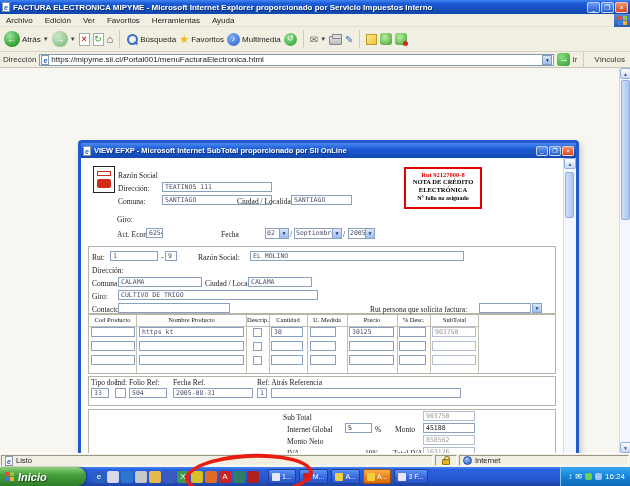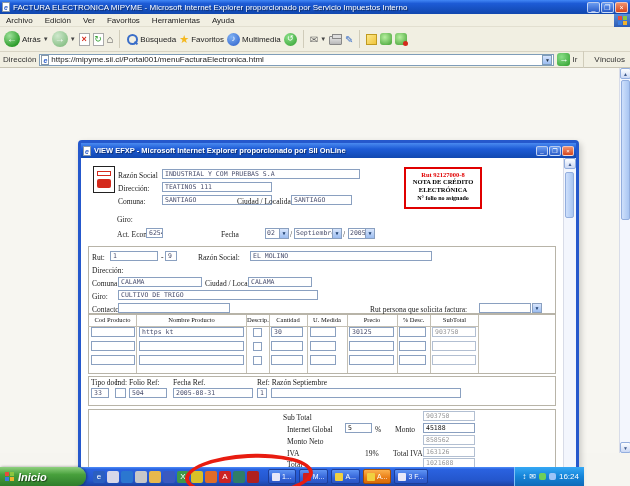--- a/index.html
+++ b/index.html
@@ -10,7 +10,7 @@
 .titlebar { position:absolute; left:0; top:0; width:630px; height:14px;
   background:linear-gradient(180deg,#4287f5 0%,#1d5bd6 25%,#1148b0 95%);
   display:flex; align-items:center; padding:0 2px; }
-.titlebar .t { color:#fff; font-size:8px; font-weight:normal; margin-left:3px; white-space:nowrap; overflow:hidden; text-shadow:1px 1px 1px #0008; flex:1; }
+.titlebar .t { color:#fff; font-size:8px; font-weight:bold; margin-left:3px; white-space:nowrap; overflow:hidden; text-shadow:1px 1px 1px #0008; flex:1; }
 .winbtns { display:flex; gap:1px; }
 .wb { width:13px; height:11px; border-radius:2px; border:1px solid #fffa; font-size:7px; line-height:9px; text-align:center; color:#fff; background:linear-gradient(180deg,#6b9cf0,#2a5cc8); }
 .wb.close { background:linear-gradient(180deg,#f0926e,#d6461e); }

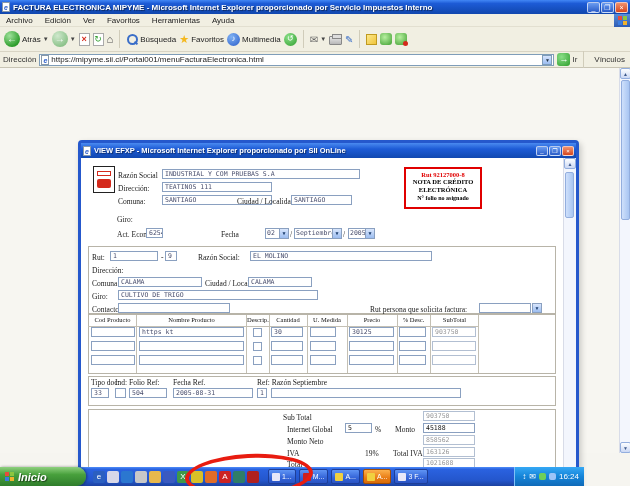--- a/index.html
+++ b/index.html
@@ -210,7 +210,7 @@
     <div class="popup">
       <div class="p-title">
         <span class="pgico">e</span>
-        <span class="t">VIEW EFXP - Microsoft Internet Explorer proporcionado por SII OnLine</span>
+        <span class="t">VIEW EFXP - Microsoft Internet SubTotal proporcionado por SII OnLine</span>
         <span class="winbtns">
           <span class="wb">_</span>
           <span class="wb">❐</span>

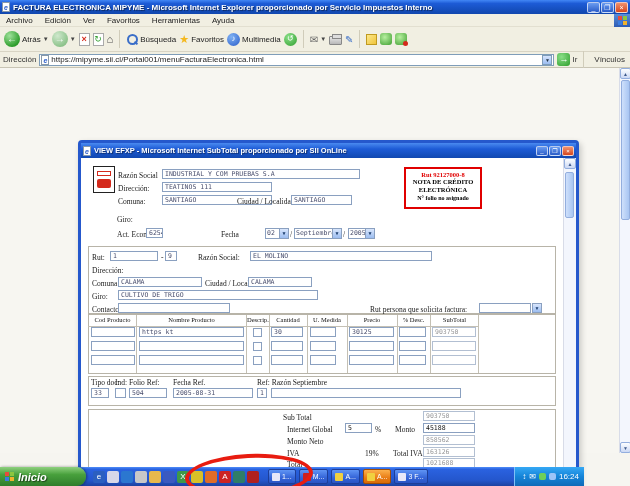--- a/index.html
+++ b/index.html
@@ -225,7 +225,6 @@
             <span class="r2"></span>
           </span>
         <span class="l" style="left:37px;top:13px">Razón Social</span>
-        <span class="f" style="left:81px;top:11px;width:198px">INDUSTRIAL Y COM PRUEBAS S.A</span>
         <span class="l" style="left:37px;top:26px">Dirección:</span>
         <span class="f" style="left:81px;top:24px;width:110px">TEATINOS 111</span>
         <span class="l" style="left:37px;top:39px">Comuna:</span>

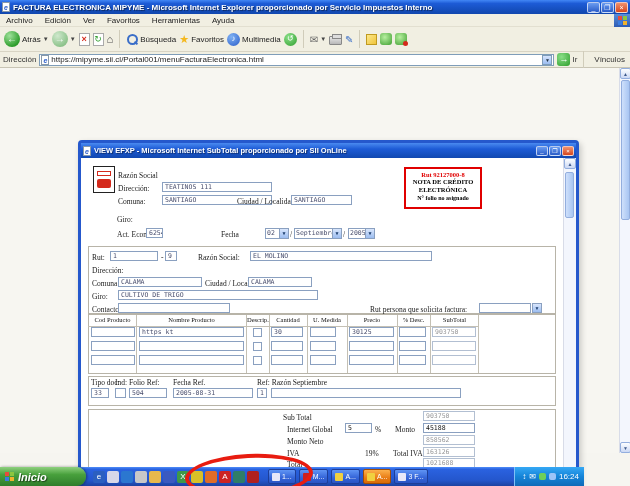--- a/index.html
+++ b/index.html
@@ -263,7 +263,7 @@
         <span class="l" style="left:80px;top:95px">-</span>
         <span class="f" style="left:84px;top:93px;width:12px">9</span>
         <span class="l" style="left:117px;top:95px">Razón Social:</span>
-        <span class="f" style="left:169px;top:93px;width:182px">EL MOLINO</span>
+        <span class="f" style="left:169px;top:93px;width:214px">EL MOLINO</span>
         <span class="l" style="left:11px;top:108px">Dirección:</span>
         <span class="l" style="left:11px;top:121px">Comuna:</span>
         <span class="f" style="left:37px;top:119px;width:84px">CALAMA</span>

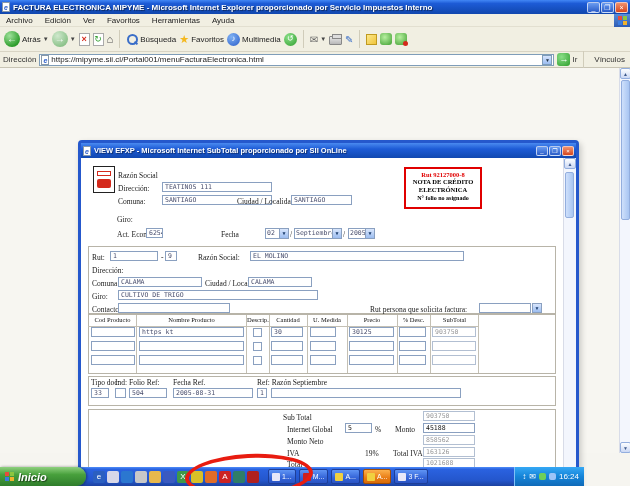--- a/index.html
+++ b/index.html
@@ -328,7 +328,7 @@
         <span class="l" style="left:34px;top:220px">Ind:</span>
         <span class="l" style="left:48px;top:220px">Folio Ref:</span>
         <span class="l" style="left:92px;top:220px">Fecha Ref.</span>
-        <span class="l" style="left:176px;top:220px">Ref: Razón Septiembre</span>
+        <span class="l" style="left:176px;top:220px">Ref: Atrás Referencia</span>
         <span class="f" style="left:10px;top:230px;width:18px">33</span>
         <span class="f" style="left:34px;top:230px;width:11px"></span>
         <span class="f" style="left:48px;top:230px;width:38px">504</span>

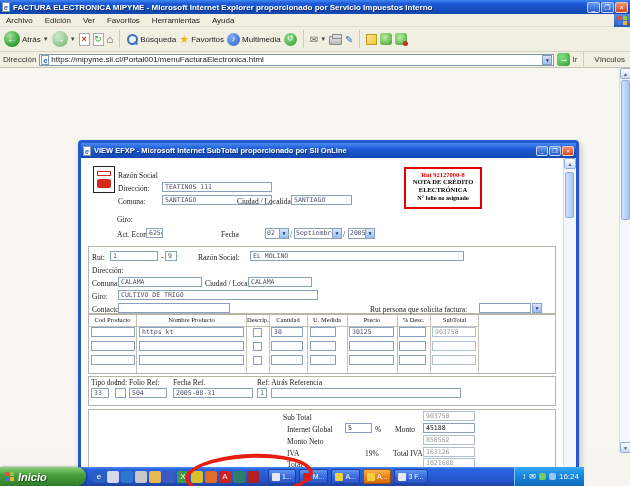--- a/index.html
+++ b/index.html
@@ -369,6 +369,19 @@
     </div>
   </div>
 
+  <div class="statusbar">
+    <span class="sp grow">
+      <span class="pgico">e</span>
+      <span>Listo</span>
+    </span>
+    <span class="sp" style="width:22px;justify-content:center">
+      <span class="lock"></span>
+    </span>
+    <span class="sp" style="width:170px">
+      <span class="globe"></span>
+      <span>Internet</span>
+    </span>
+  </div>
 
   <div class="taskbar">
     <span class="startbtn">

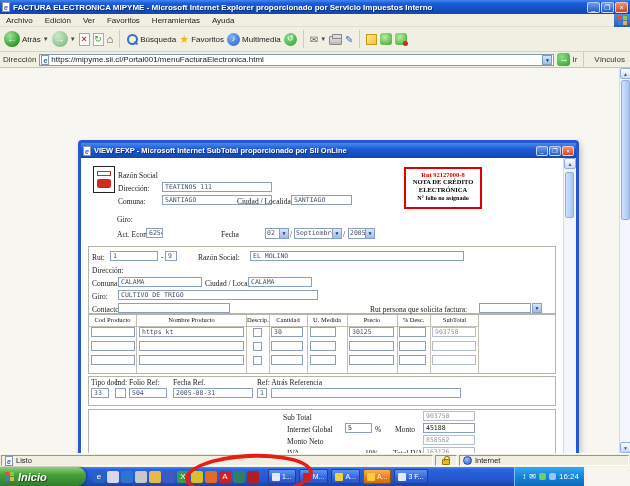--- a/index.html
+++ b/index.html
@@ -101,7 +101,7 @@
 .globe { width:9px; height:9px; border-radius:50%; background:radial-gradient(circle at 35% 30%,#9cc4f8,#2a5cc8); border:1px solid #1c4aa8; }
 
 
-.taskbar { position:absolute; left:0; top:467px; width:584px; height:19px; background:linear-gradient(180deg,#4f8df8 0%,#2a62e0 12%,#2456cc 70%,#1c42a0 100%); display:flex; align-items:center; }
+.taskbar { position:absolute; left:0; top:467px; width:630px; height:19px; background:linear-gradient(180deg,#4f8df8 0%,#2a62e0 12%,#2456cc 70%,#1c42a0 100%); display:flex; align-items:center; }
 .startbtn { height:19px; width:86px; border-radius:0 9px 9px 0; background:linear-gradient(180deg,#8ed07e 0%,#48a03c 40%,#2f7d2b 100%); box-shadow:1px 0 3px #0006; display:flex; align-items:center; gap:3px; padding:0 8px 0 5px; color:#fff; font-style:italic; font-weight:bold; font-size:11px; text-shadow:1px 1px 1px #0008; }
 .startbtn .flag4 { width:10px; height:10px; }
 .qlwrap { display:flex; align-items:center; margin-left:6px; }

